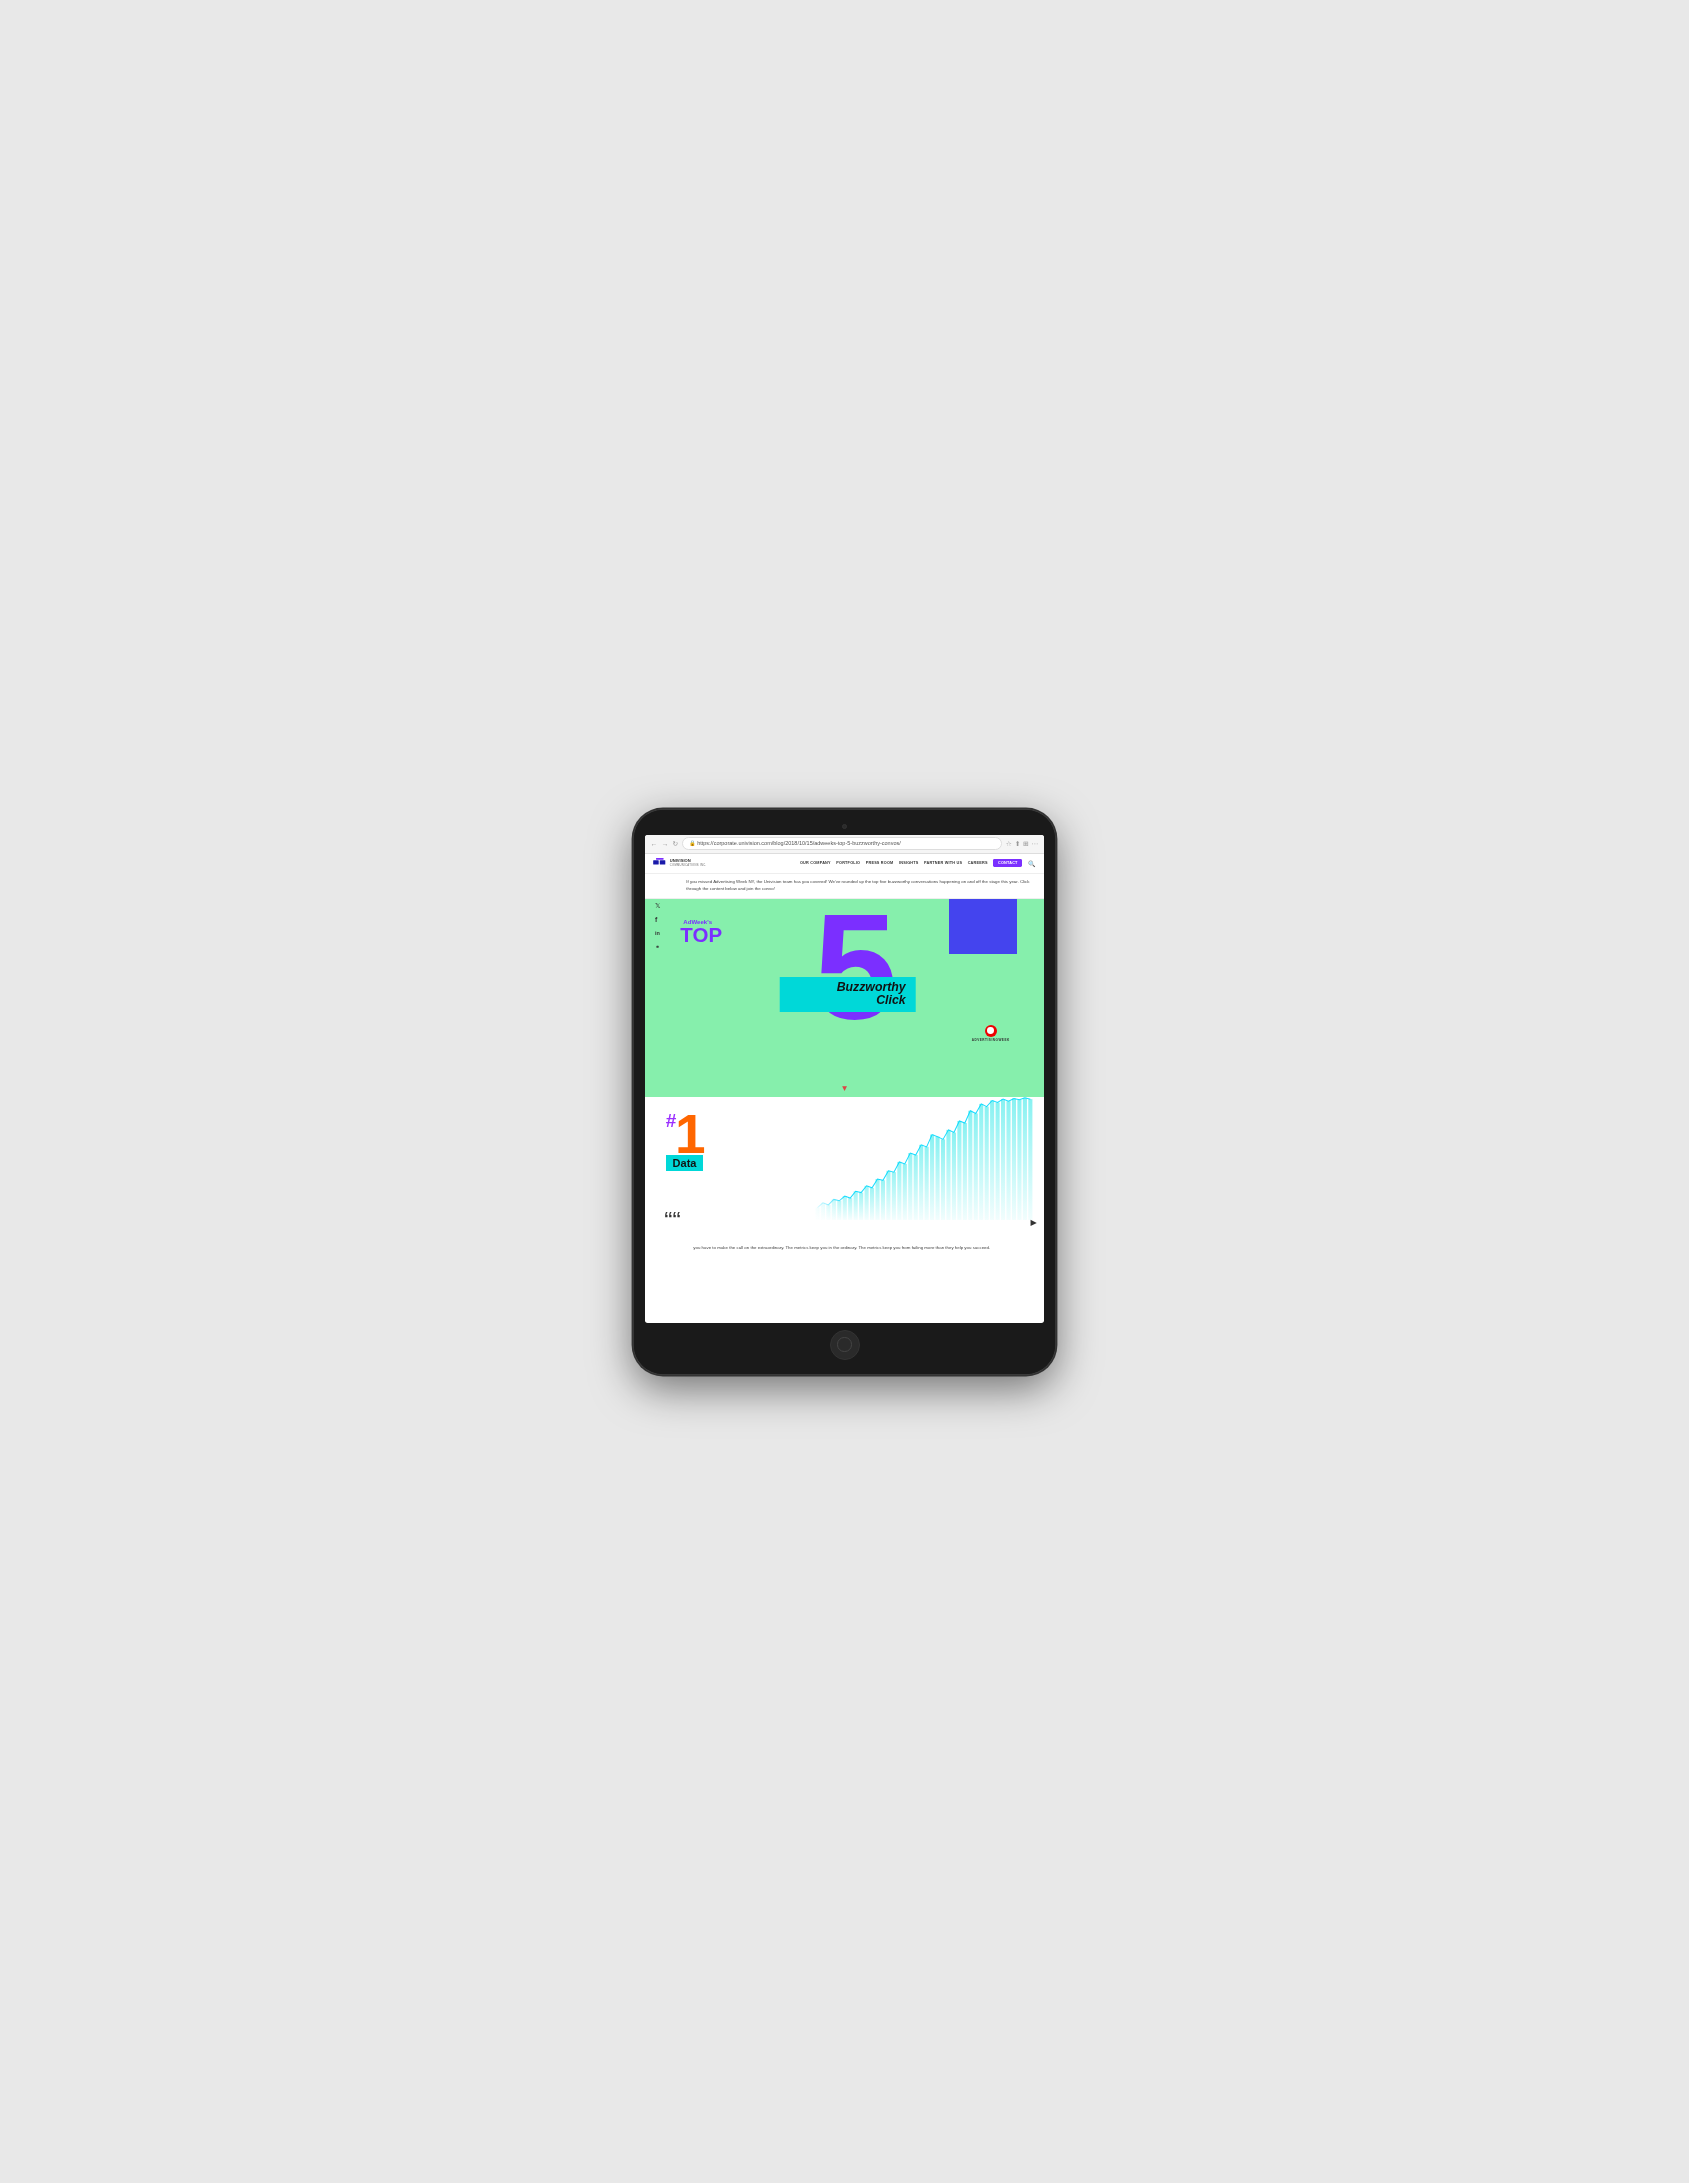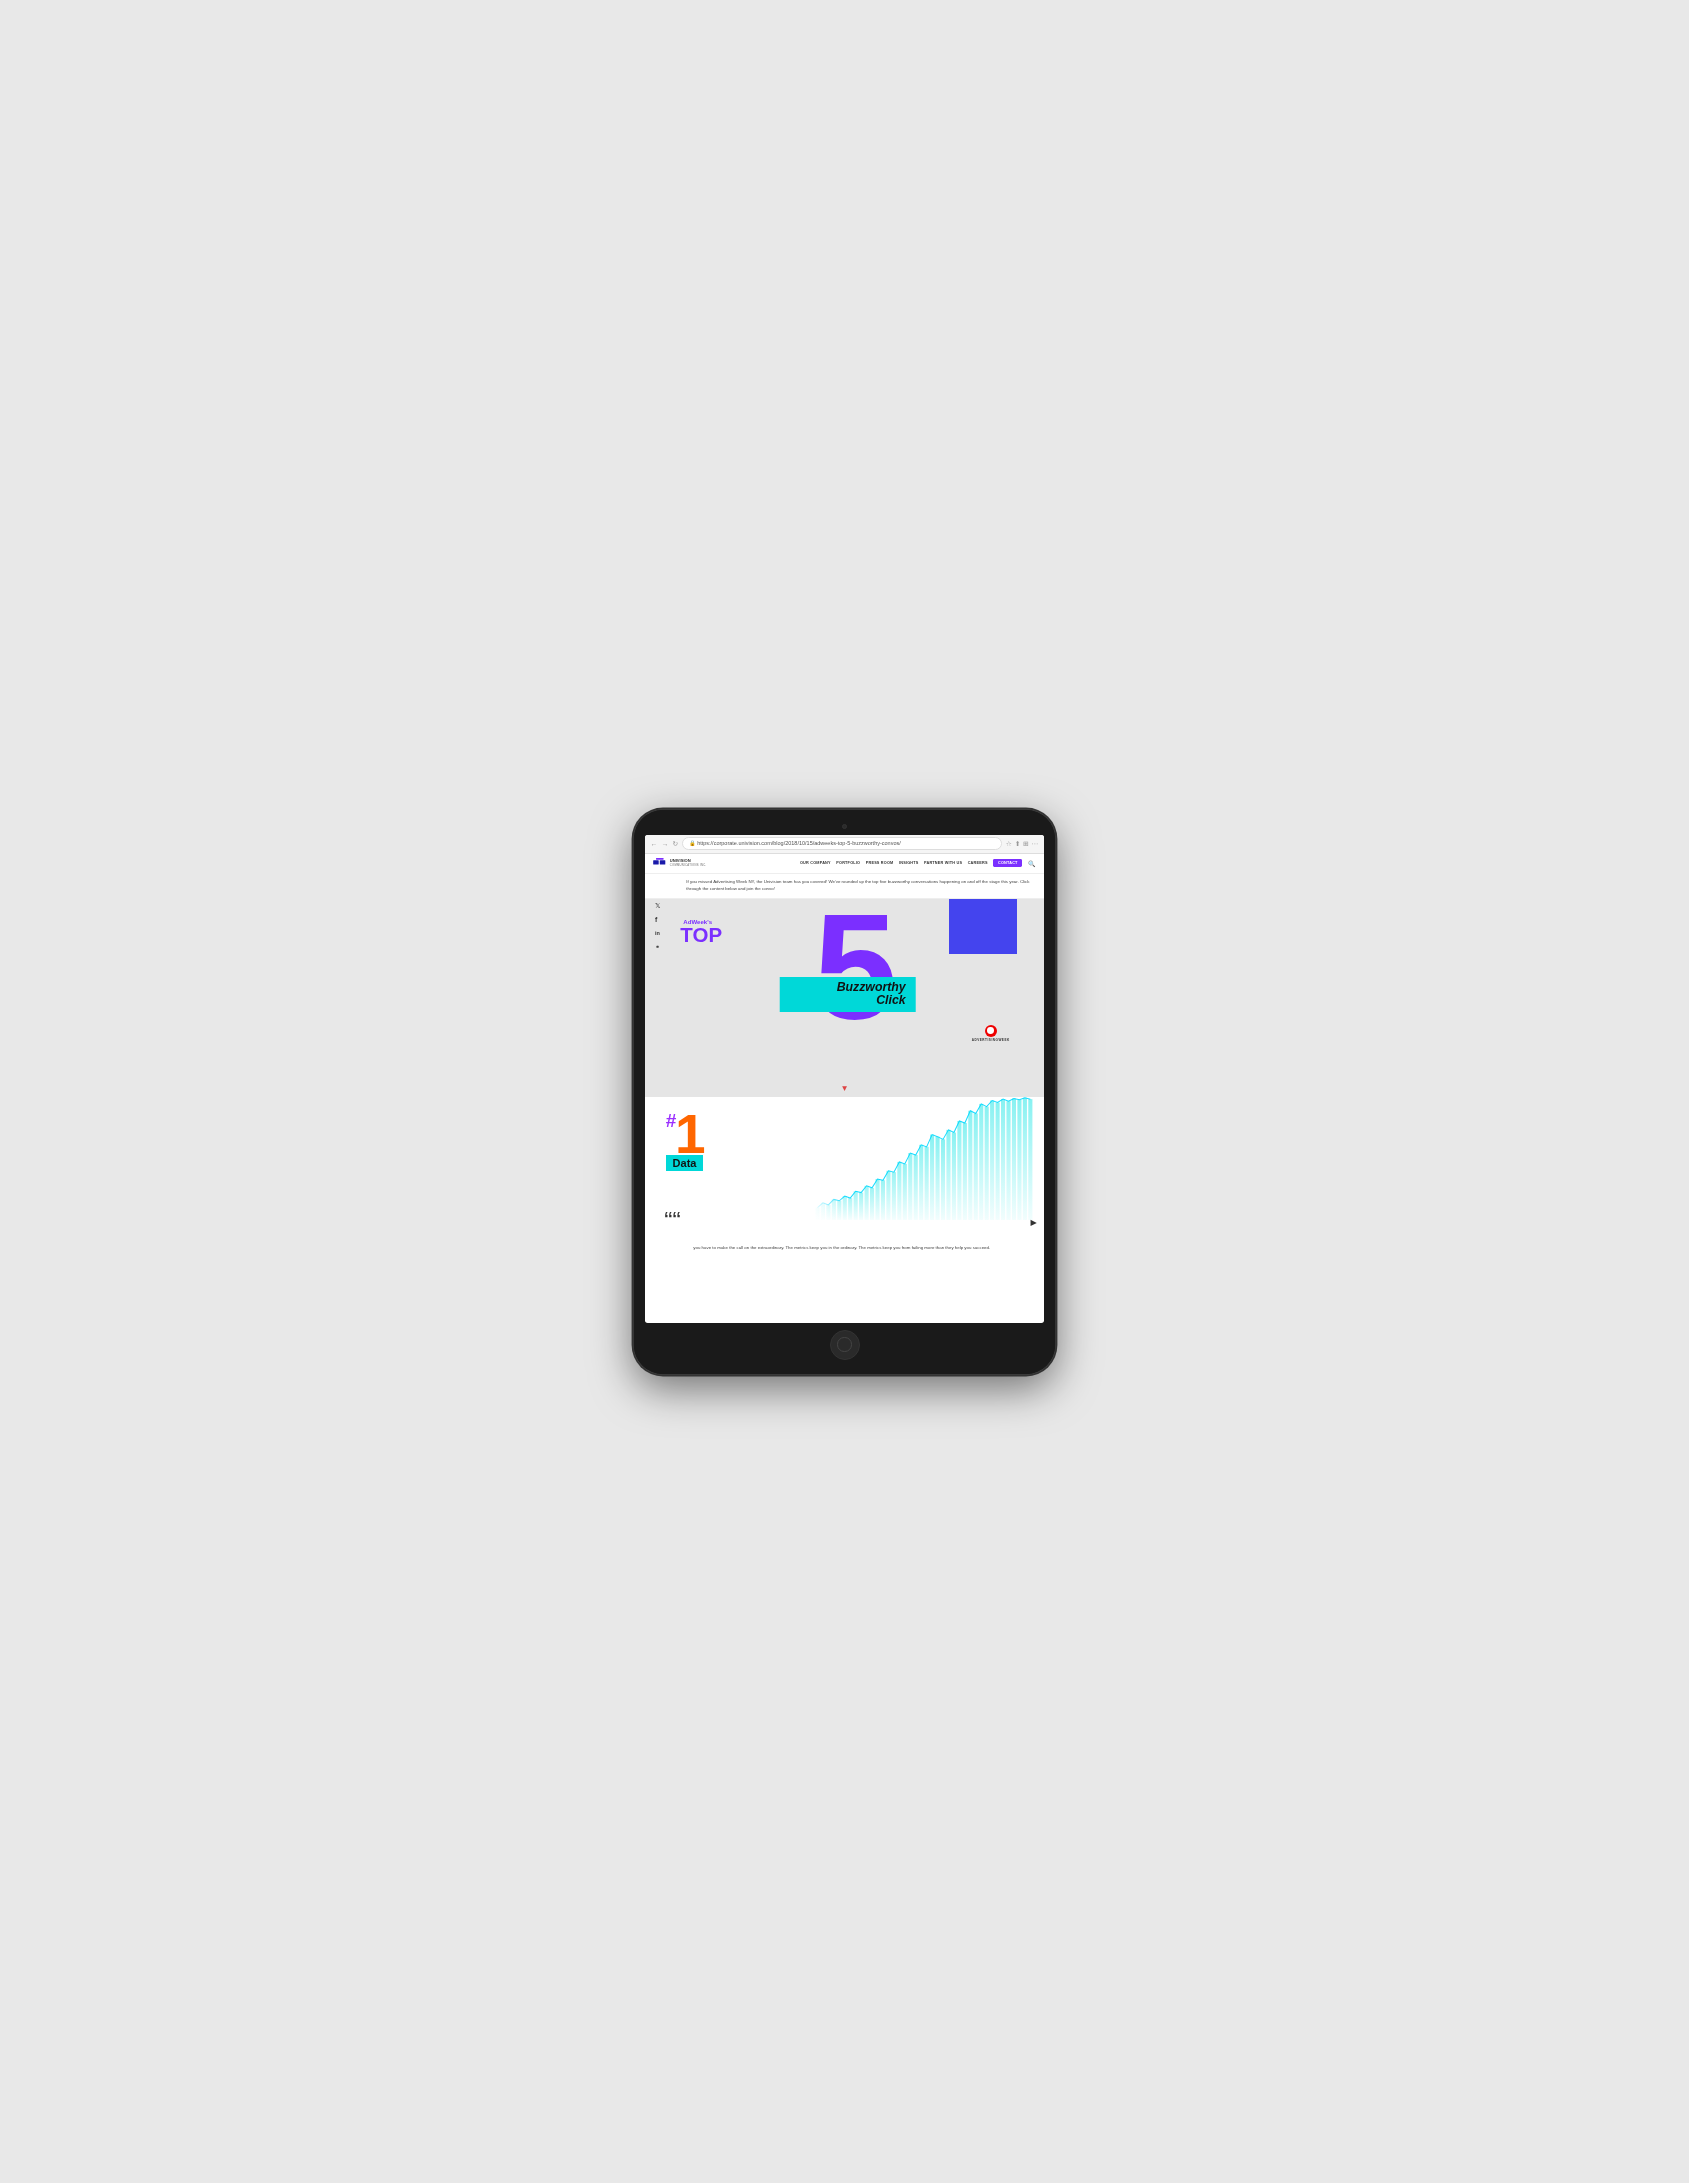--- a/index.html
+++ b/index.html
@@ -203,7 +203,7 @@
       width: 100%;
       height: 198px;
       overflow: hidden;
-      background: #e5e5e5;
+      background: #86efac;
     }
 
     

